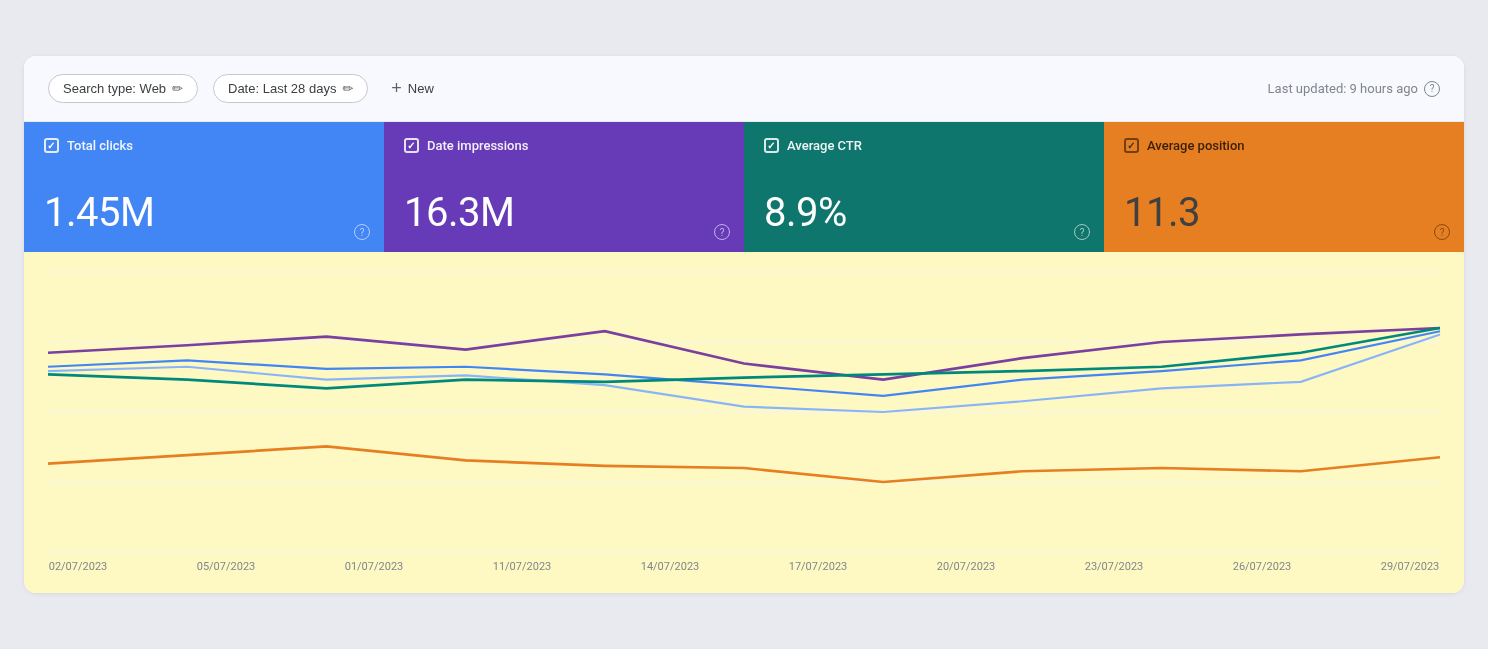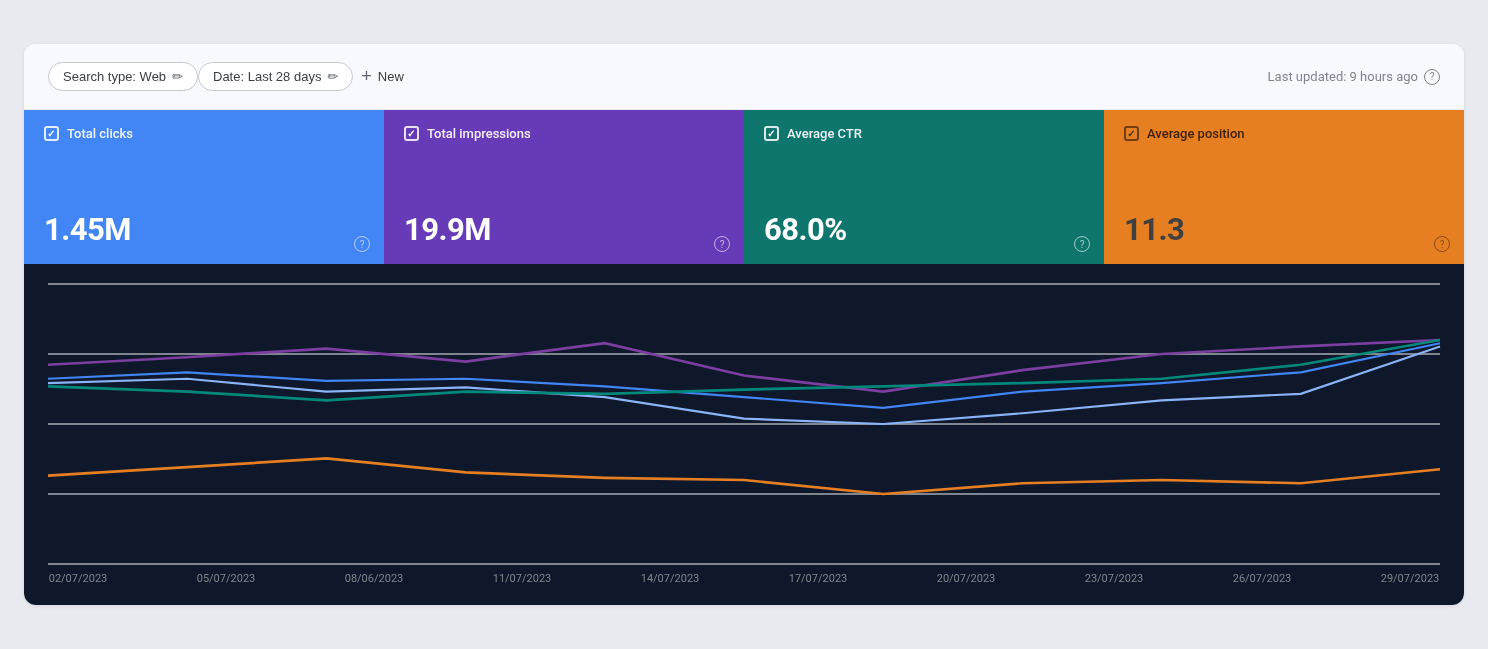--- a/index.html
+++ b/index.html
@@ -27,7 +27,7 @@
       padding: 16px 24px;
       background: #f8f9fe;
       border-bottom: 1px solid #e8eaed;
-      gap: 0;
+      gap: 15px;
     }
     .filter-pill {
       display: inline-flex;

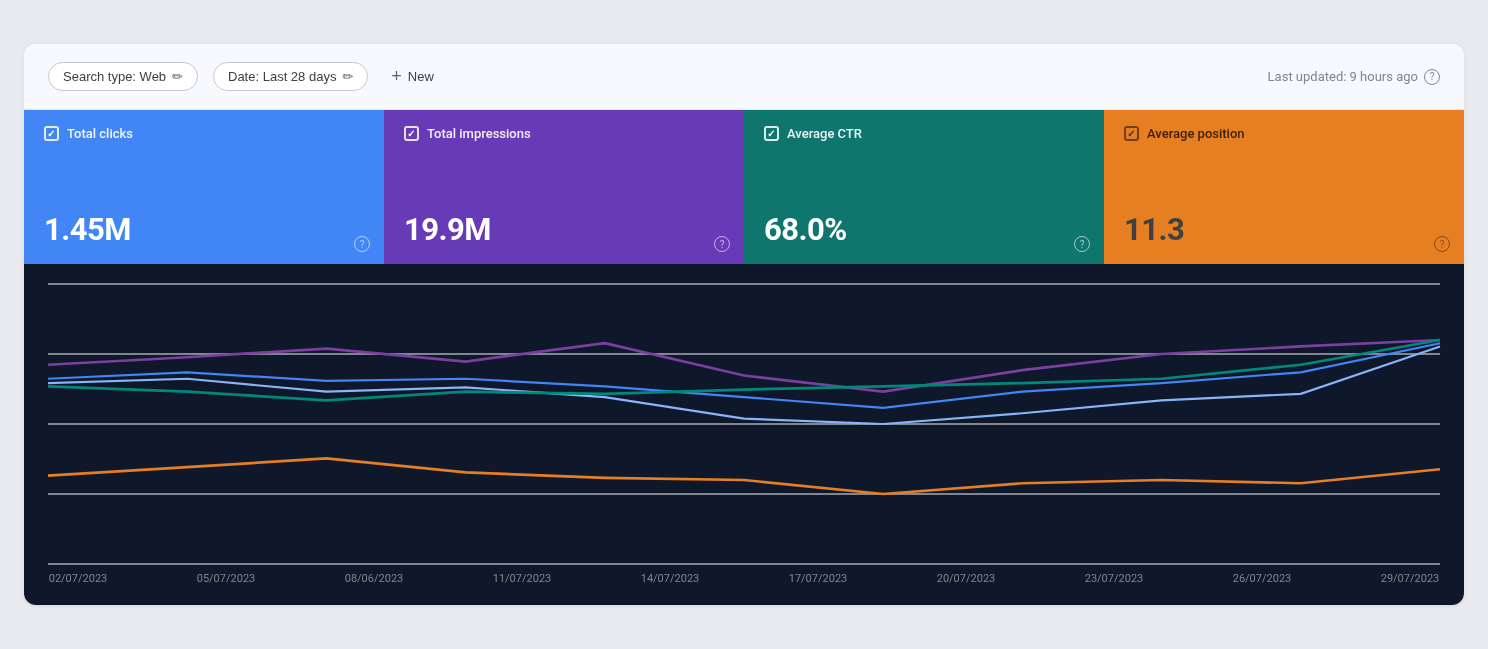--- a/index.html
+++ b/index.html
@@ -85,7 +85,7 @@
     }
     .metrics-row {
       display: flex;
-      height: 154px;
+      height: 130px;
       justify-content: flex-end;
     }
     .metric-card {

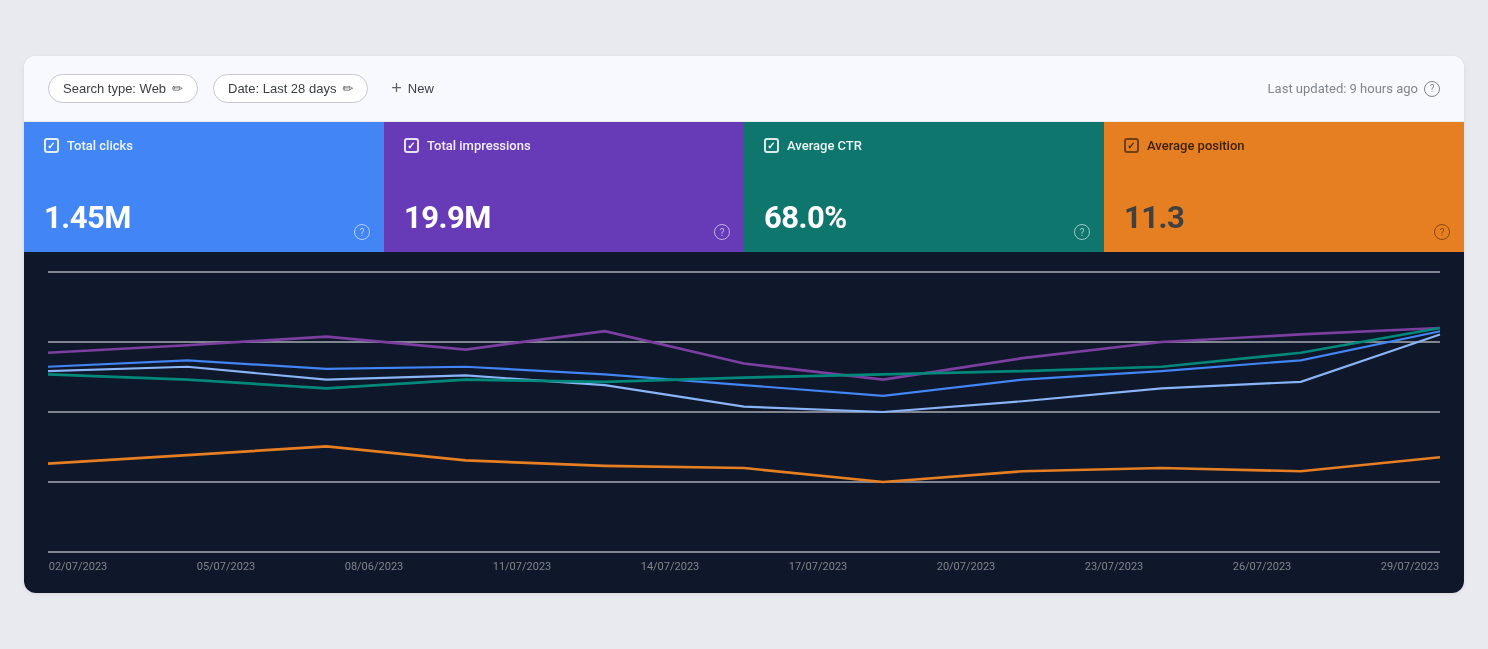--- a/index.html
+++ b/index.html
@@ -222,7 +222,7 @@
     <div class="metric-card impressions">
       <div class="metric-header">
         <div class="metric-checkbox checked"></div>
-        <span class="metric-label">Total impressions</span>
+        <span class="metric-label">Date impressions</span>
       </div>
       <div class="metric-value">19.9M</div>
       <div class="metric-help">

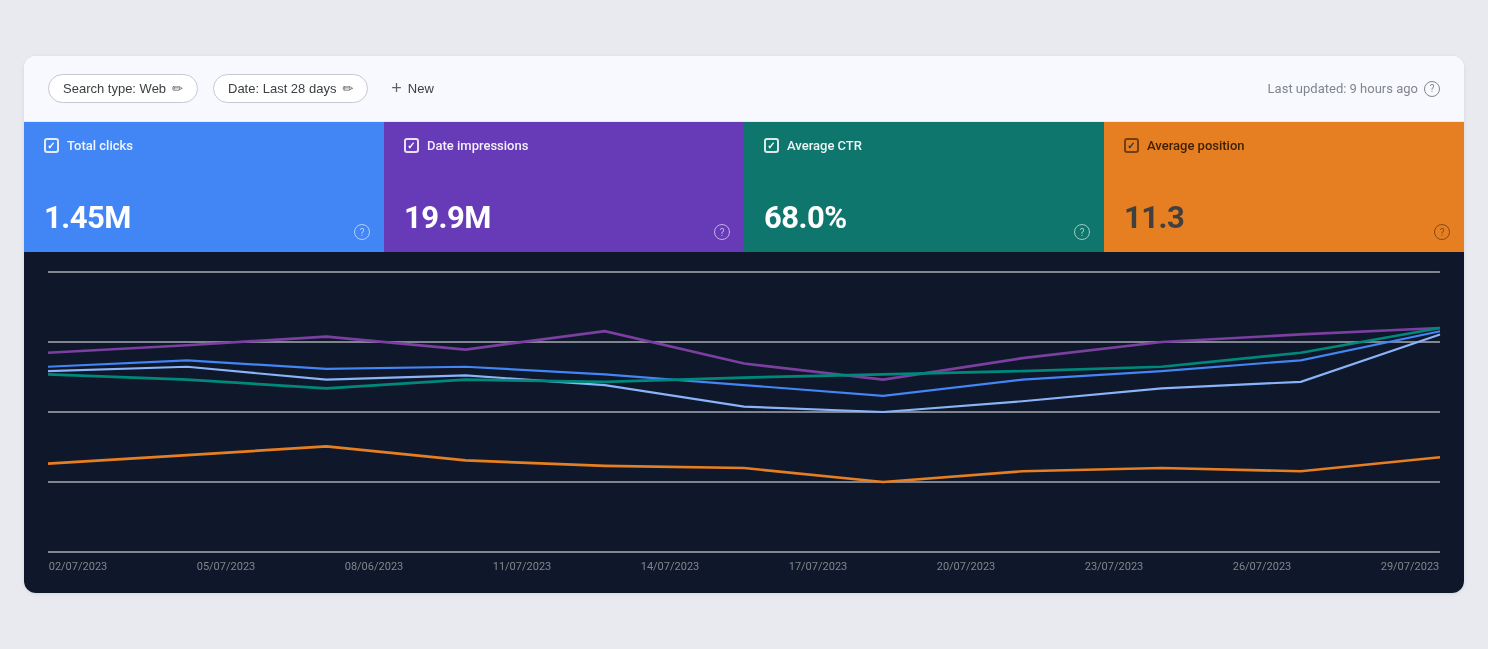--- a/index.html
+++ b/index.html
@@ -136,8 +136,8 @@
       color: rgba(0,0,0,0.75);
     }
     .metric-value {
-      font-size: 31px;
-      font-weight: 700;
+      font-size: 40px;
+      font-weight: 400;
       color: #fff;
       letter-spacing: -0.5px;
     }

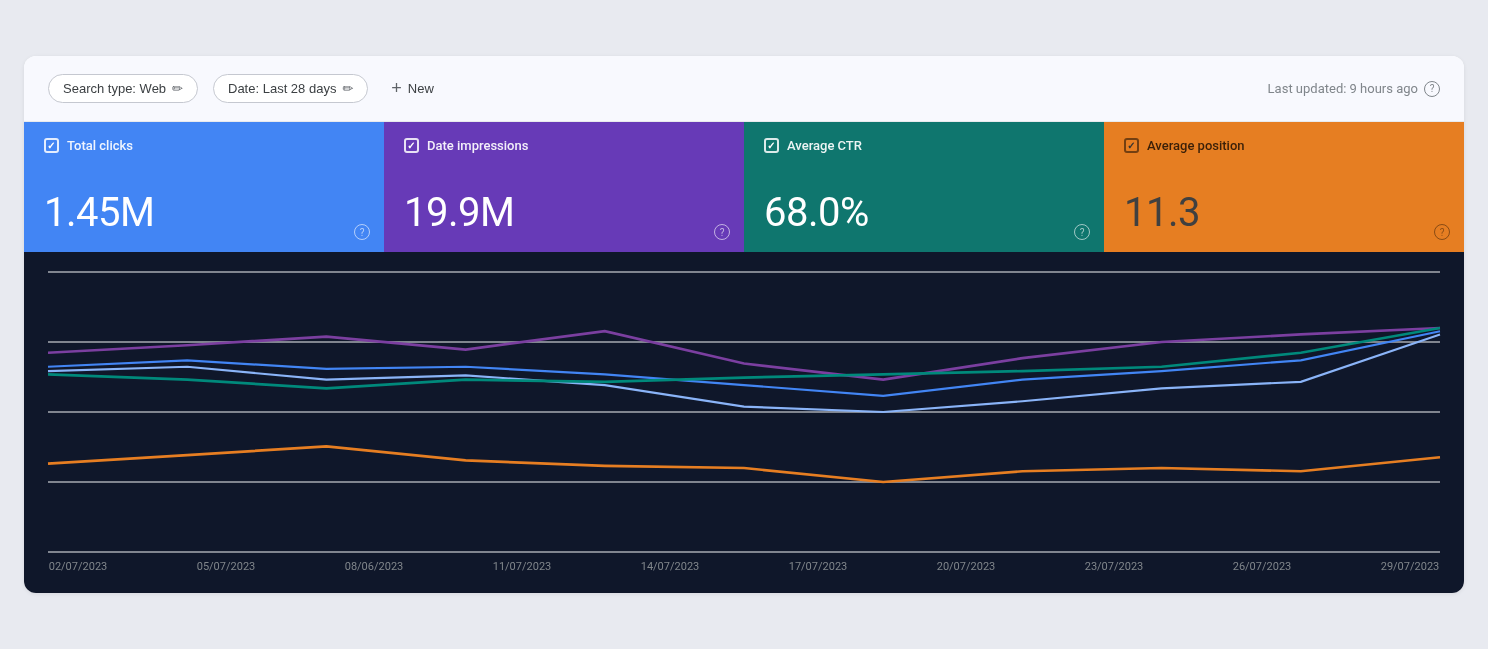--- a/index.html
+++ b/index.html
@@ -224,7 +224,7 @@
         <div class="metric-checkbox checked"></div>
         <span class="metric-label">Date impressions</span>
       </div>
-      <div class="metric-value">19.9M</div>
+      <div class="metric-value">16.3M</div>
       <div class="metric-help">
         <span class="help-circle">?</span>
       </div>

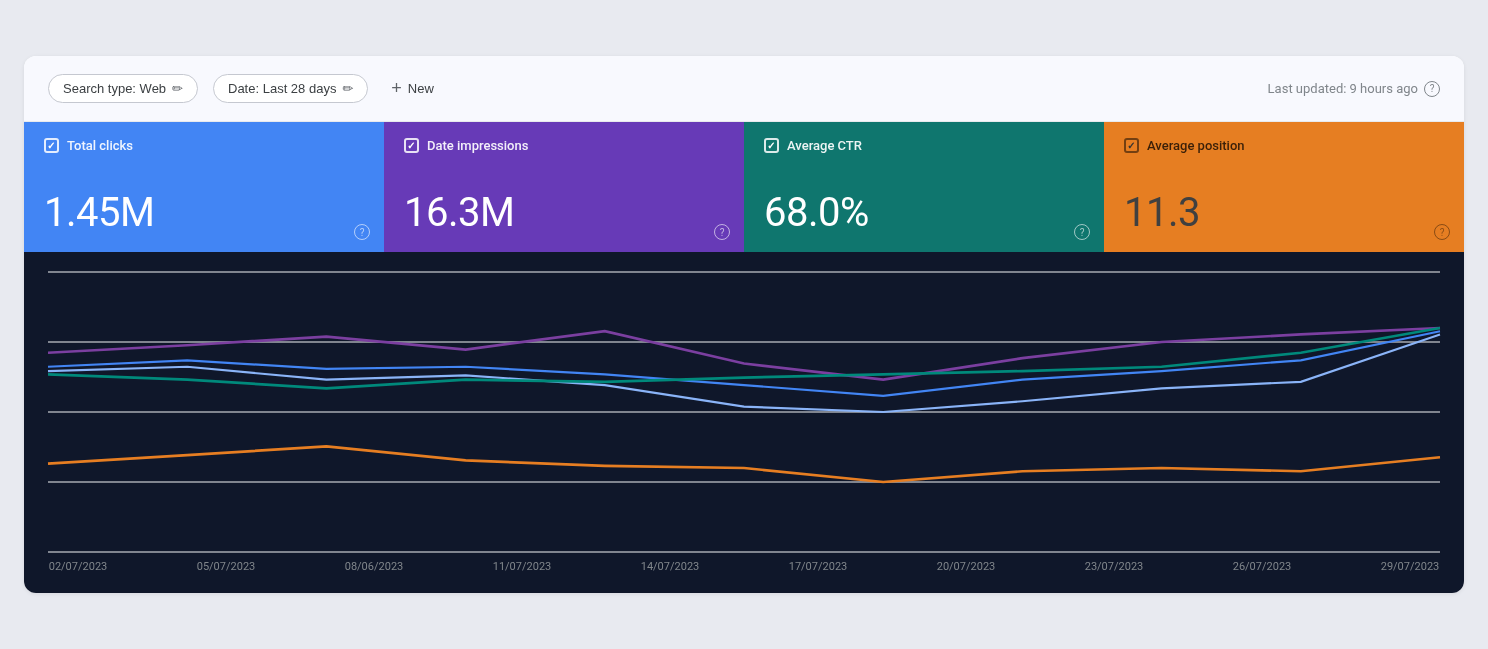--- a/index.html
+++ b/index.html
@@ -234,7 +234,7 @@
         <div class="metric-checkbox checked"></div>
         <span class="metric-label">Average CTR</span>
       </div>
-      <div class="metric-value">68.0%</div>
+      <div class="metric-value">8.9%</div>
       <div class="metric-help">
         <span class="help-circle">?</span>
       </div>

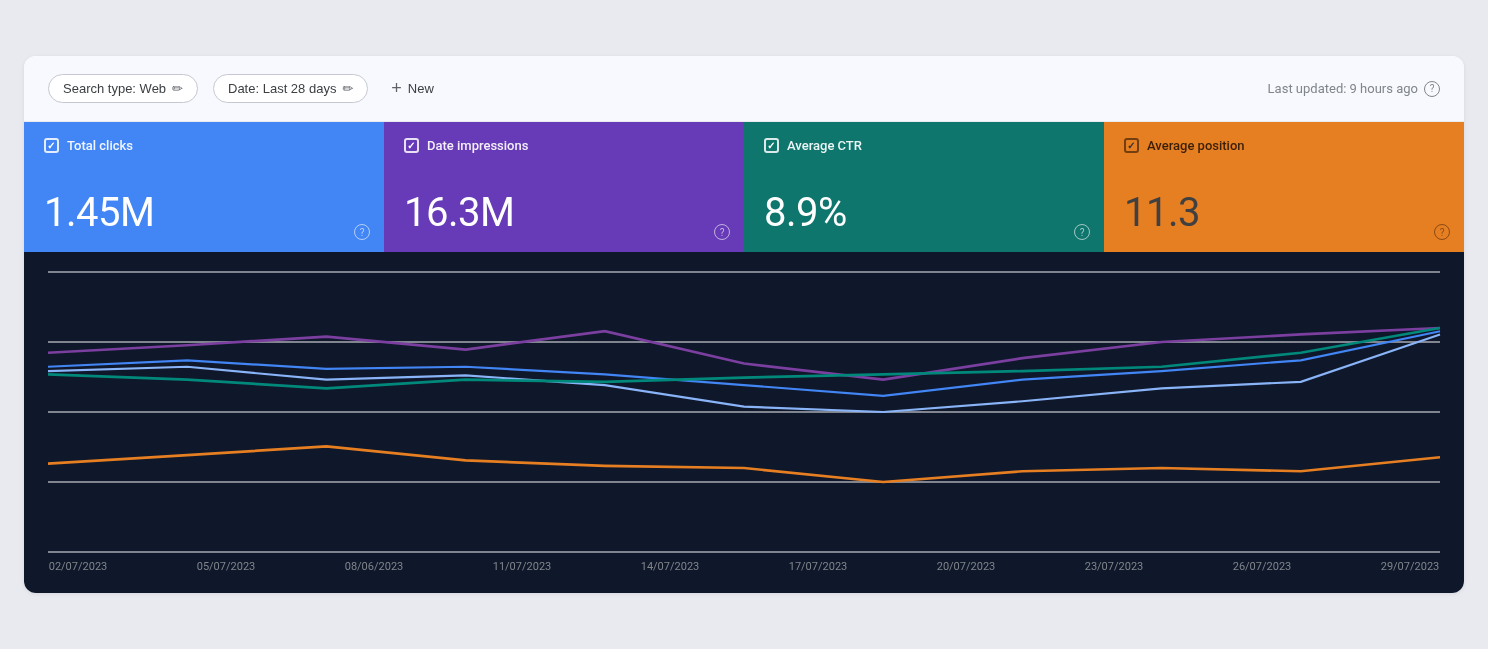--- a/index.html
+++ b/index.html
@@ -159,7 +159,7 @@
     }
     .chart-area {
       padding: 20px 24px 20px;
-      background: #0f172a;
+      background: #fef9c3;
     }
     .chart-container {
       position: relative;

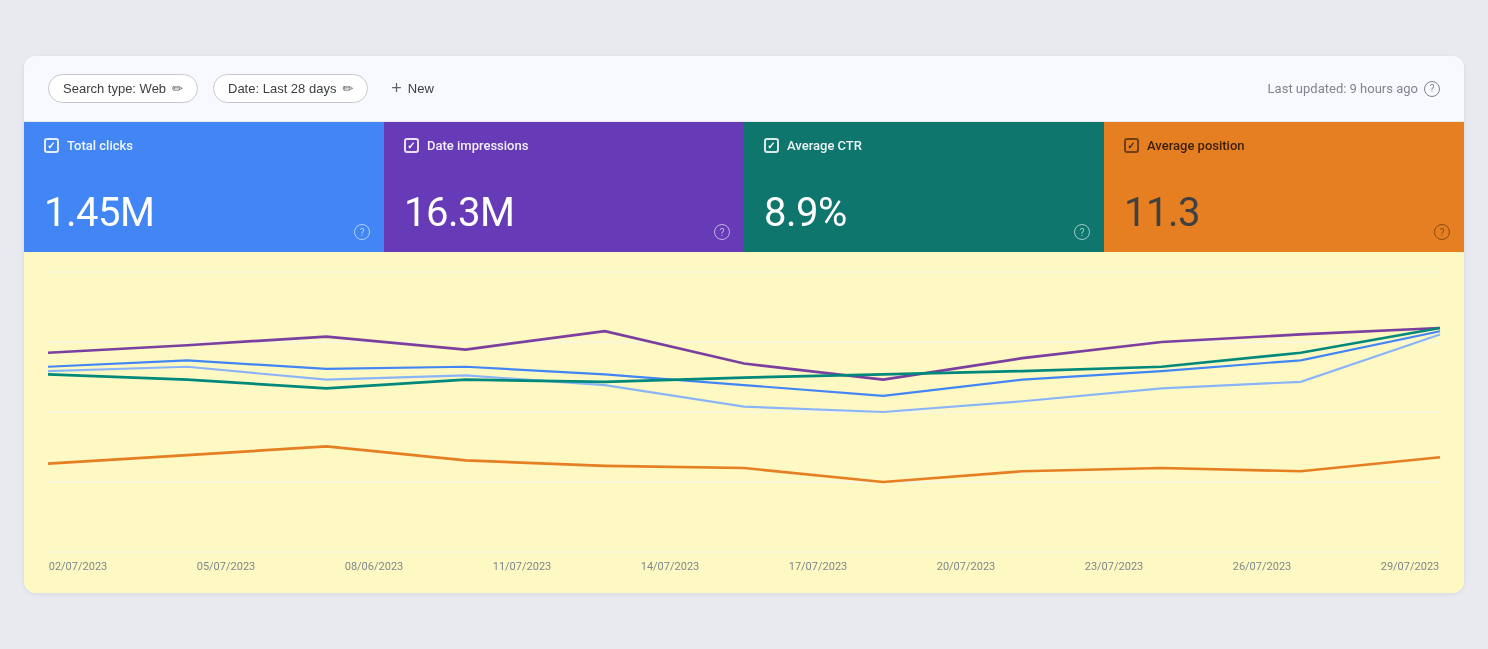--- a/index.html
+++ b/index.html
@@ -276,7 +276,7 @@
     <div class="x-axis-labels">
       <span class="x-label">02/07/2023</span>
       <span class="x-label">05/07/2023</span>
-      <span class="x-label">08/06/2023</span>
+      <span class="x-label">01/07/2023</span>
       <span class="x-label">11/07/2023</span>
       <span class="x-label">14/07/2023</span>
       <span class="x-label">17/07/2023</span>

